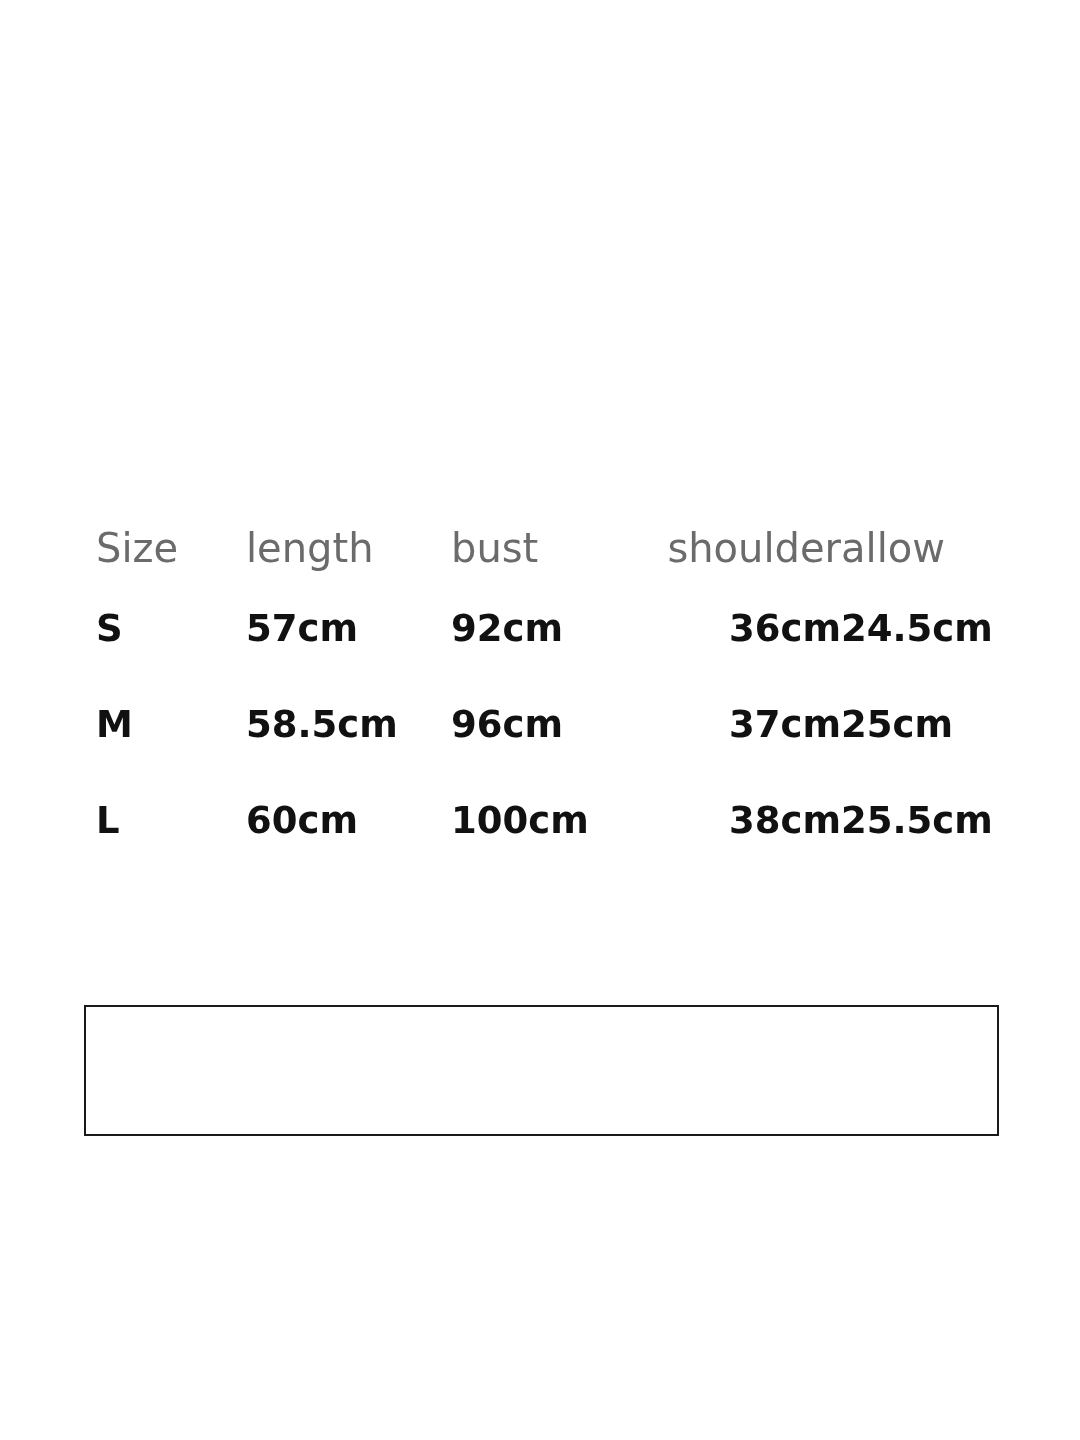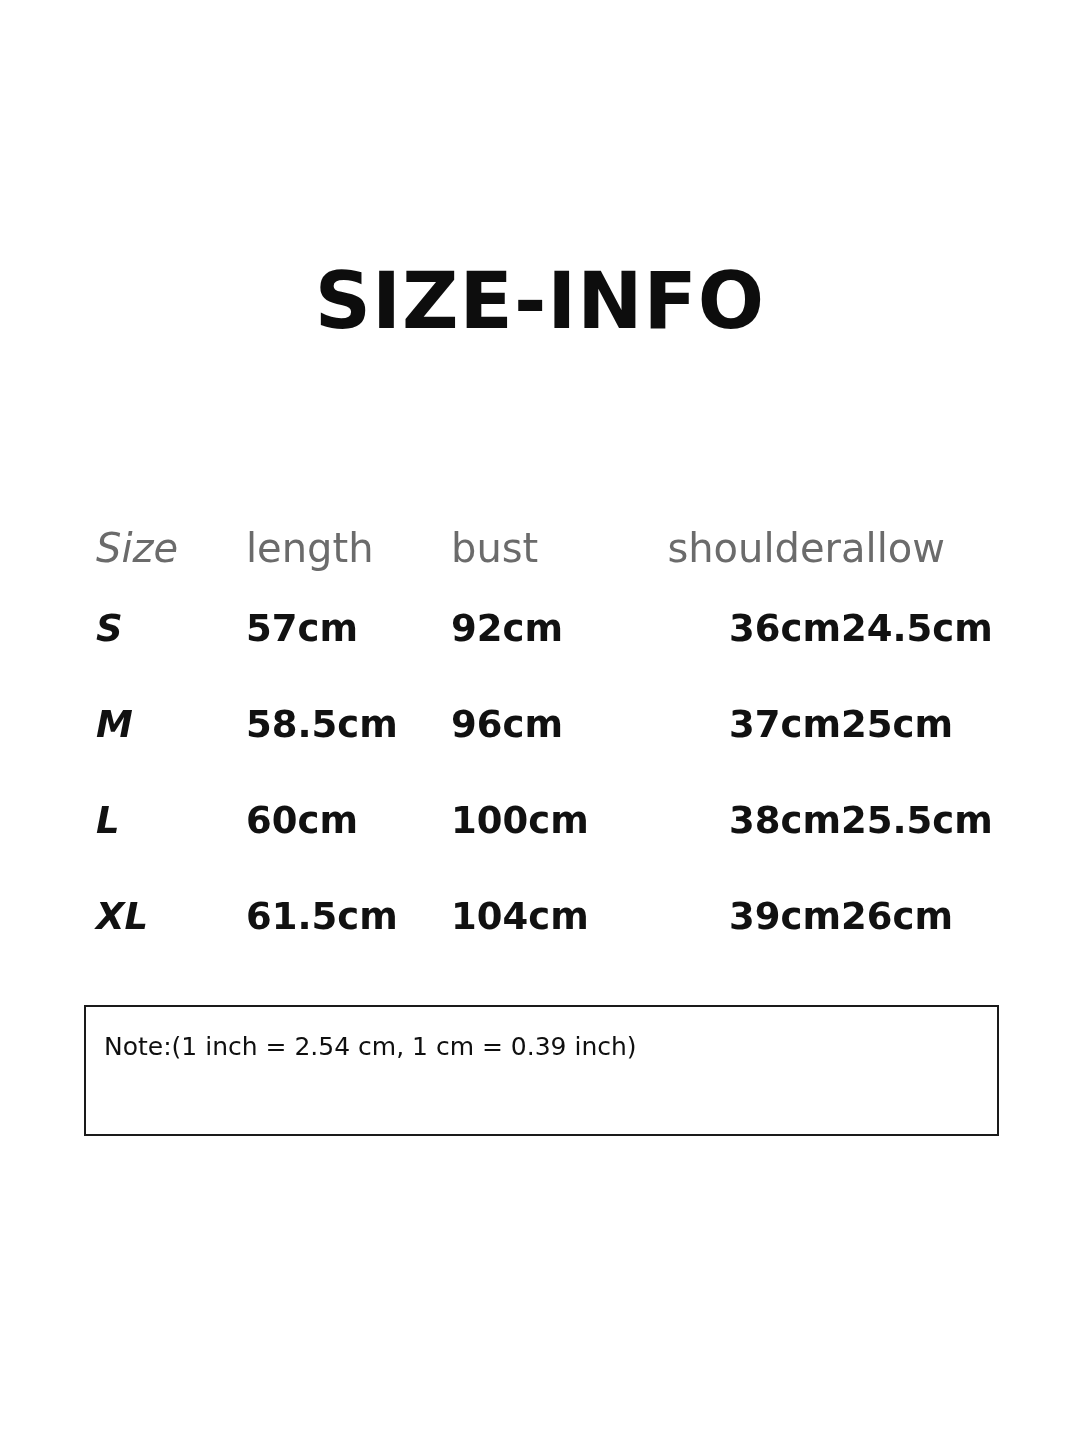--- a/index.html
+++ b/index.html
@@ -97,7 +97,6 @@
 
 <div class="page">
 
-  <div class="title">SIZE-INFO</div>
 
   <table class="size-table">
     <thead>

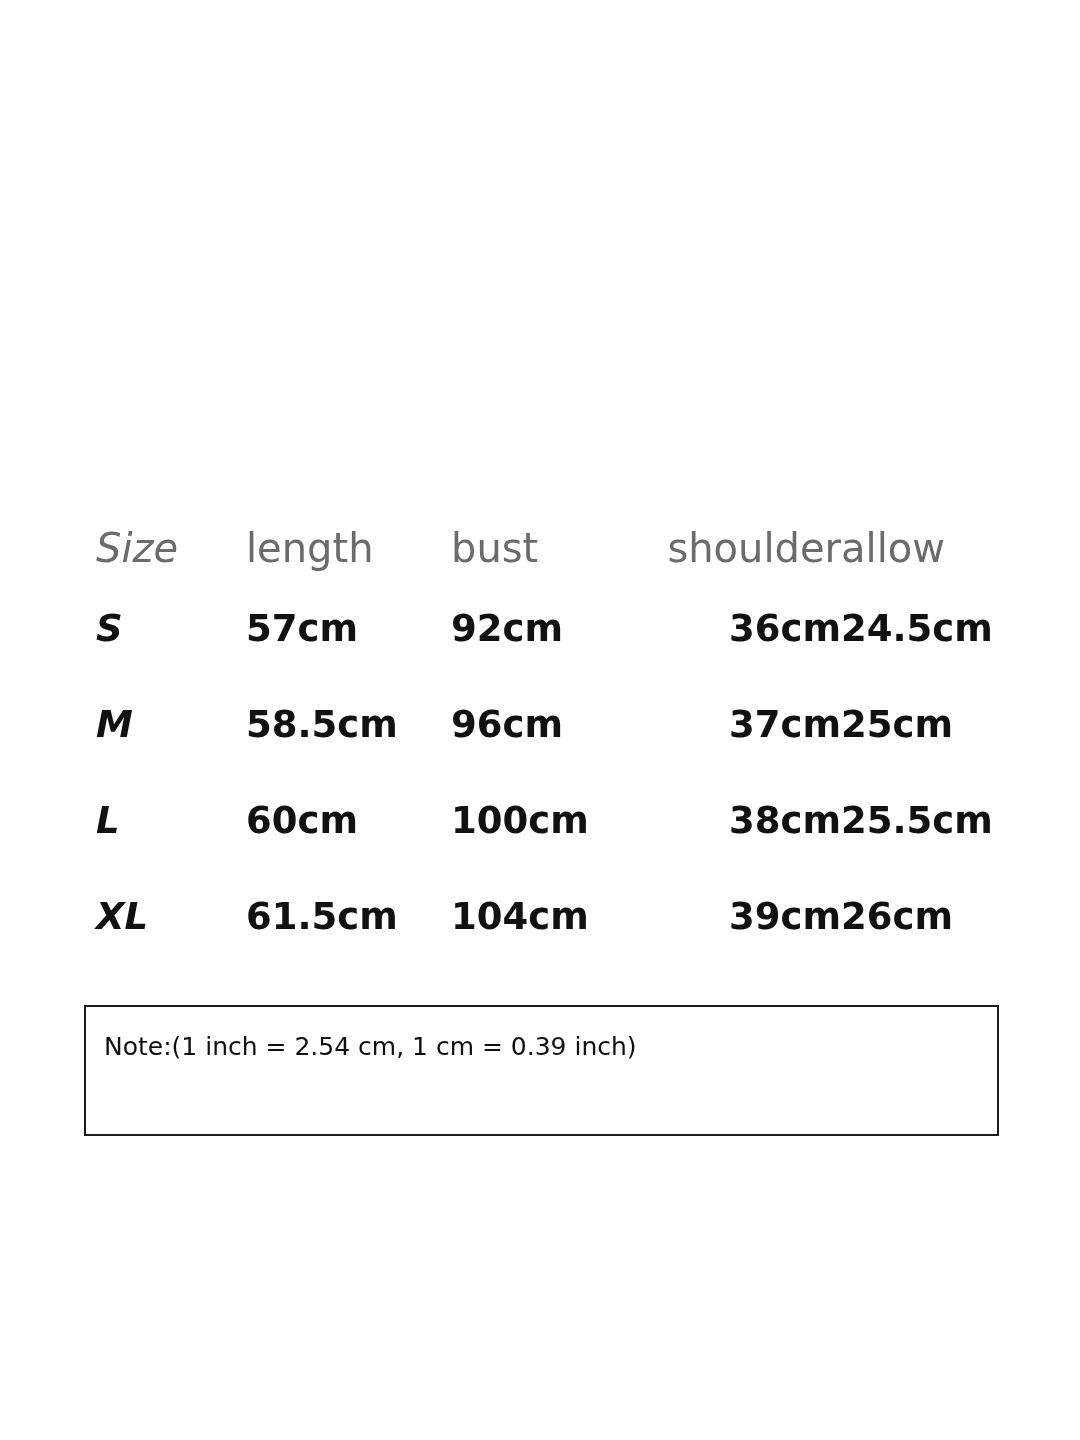--- a/index.html
+++ b/index.html
@@ -63,7 +63,7 @@
   }
 
   .size-table th.col-size,
-  .size-table td.col-size { width: 150px; font-style: italic; }
+  .size-table td.col-size { width: 150px; }
   .size-table th.col-length,
   .size-table td.col-length { width: 205px; margin-left: 17px; }
   .size-table th.col-bust,

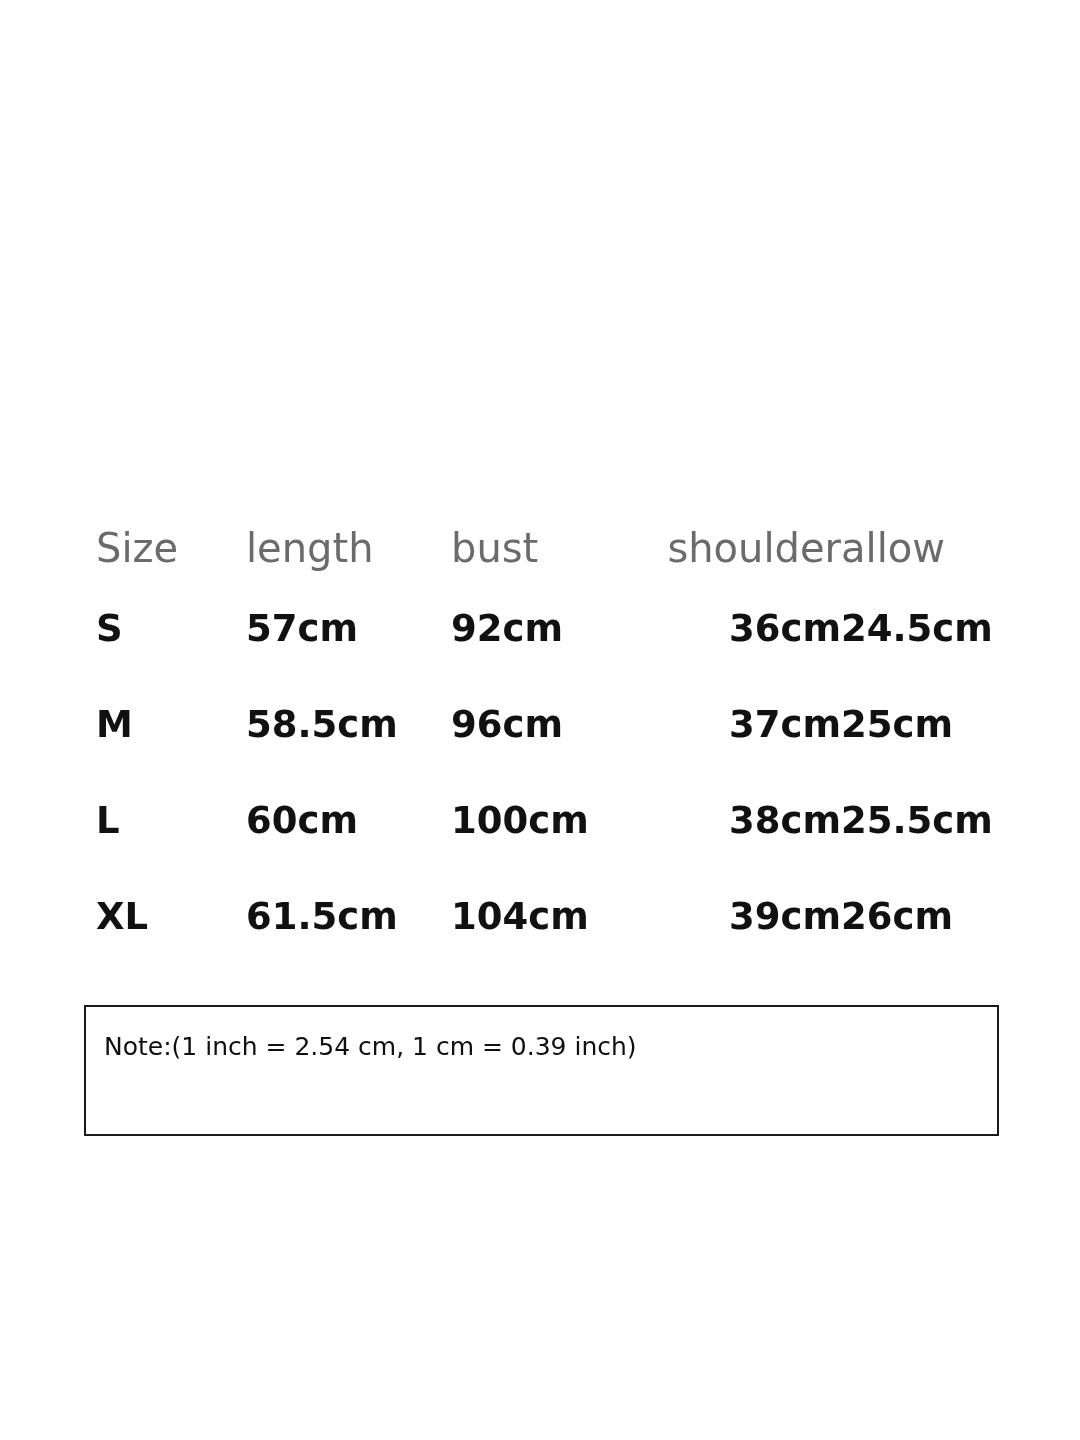--- a/index.html
+++ b/index.html
@@ -130,13 +130,6 @@
         <td class="col-shoulder">38cm</td>
         <td class="col-sleeve">25.5cm</td>
       </tr>
-      <tr>
-        <td class="col-size">XL</td>
-        <td class="col-length">61.5cm</td>
-        <td class="col-bust">104cm</td>
-        <td class="col-shoulder">39cm</td>
-        <td class="col-sleeve">26cm</td>
-      </tr>
     </tbody>
   </table>
 

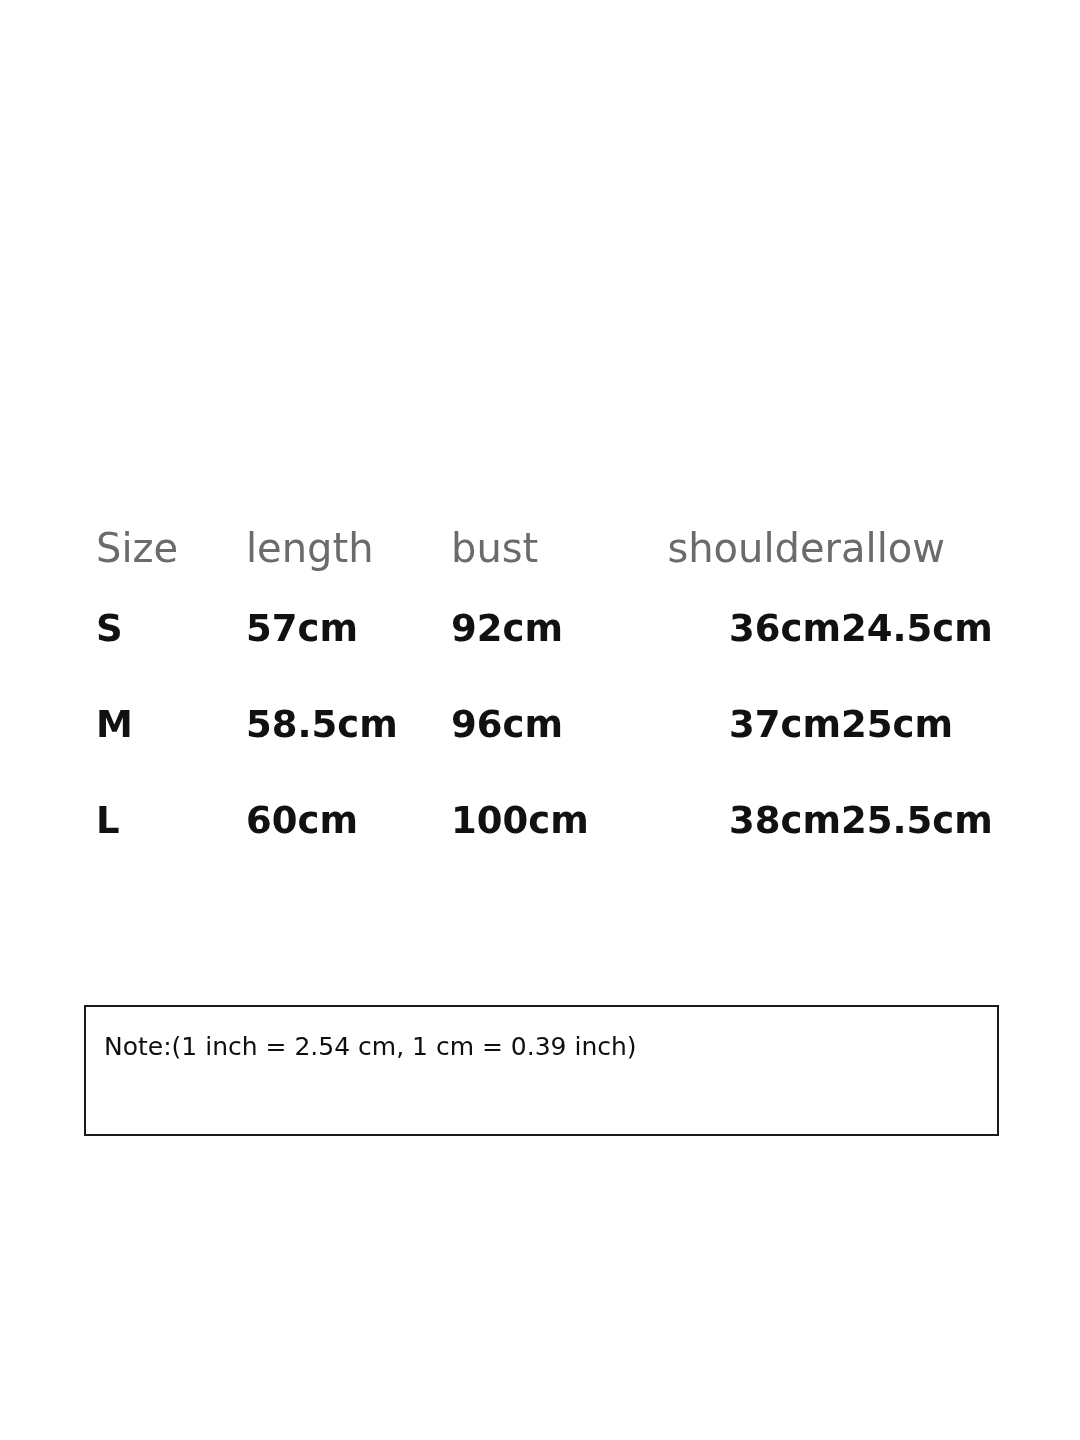--- a/index.html
+++ b/index.html
@@ -134,7 +134,6 @@
   </table>
 
   <div class="note-box">
-    <div class="note-line">Note:(1 inch = 2.54 cm, 1 cm = 0.39 inch)</div>
   </div>
 
 </div>

